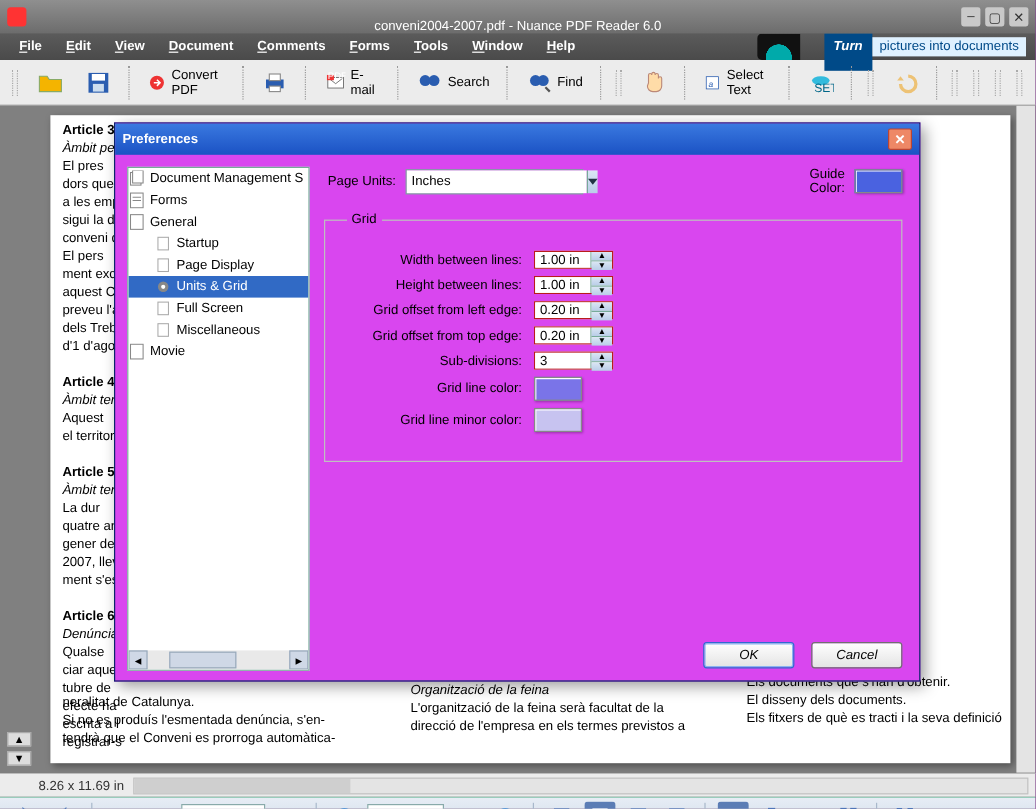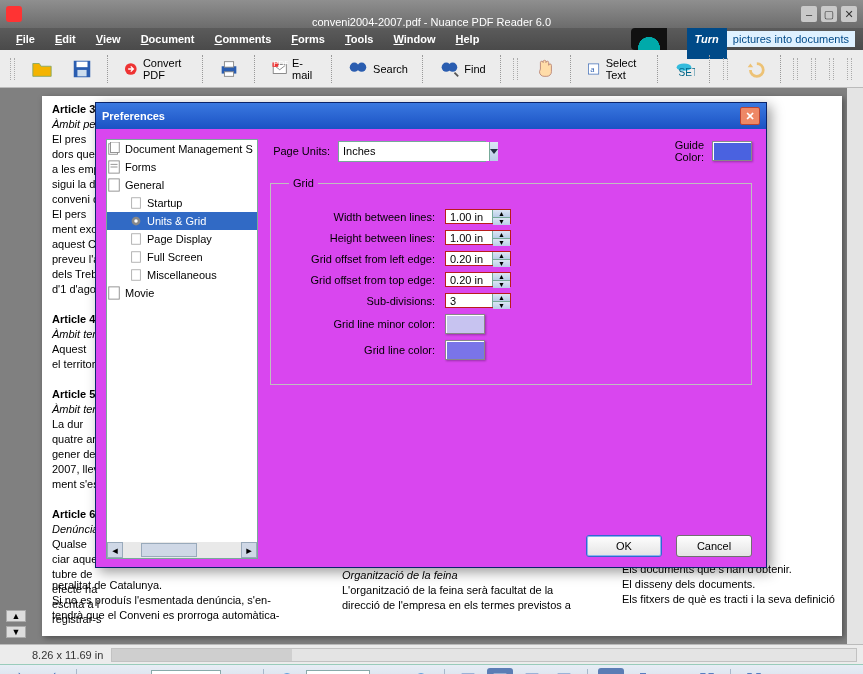--- a/index.html
+++ b/index.html
@@ -436,18 +436,18 @@
           </svg>
           <span>Startup</span>
         </div>
+      <div class="row sub">
+          <svg viewBox="0 0 16 16">
+            <rect x="3" y="2" width="10" height="12" fill="#fff" stroke="#aaa"></rect>
+          </svg>
+          <span>Page Display</span>
+        </div>
       <div class="row sub sel">
           <svg viewBox="0 0 16 16">
             <circle cx="8" cy="8" r="5" fill="#888"></circle>
             <circle cx="8" cy="8" r="2" fill="#fff"></circle>
           </svg>
           <span>Units &amp; Grid</span>
-        </div>
-      <div class="row sub">
-          <svg viewBox="0 0 16 16">
-            <rect x="3" y="2" width="10" height="12" fill="#fff" stroke="#aaa"></rect>
-          </svg>
-          <span>Page Display</span>
         </div>
       <div class="row sub">
           <svg viewBox="0 0 16 16">

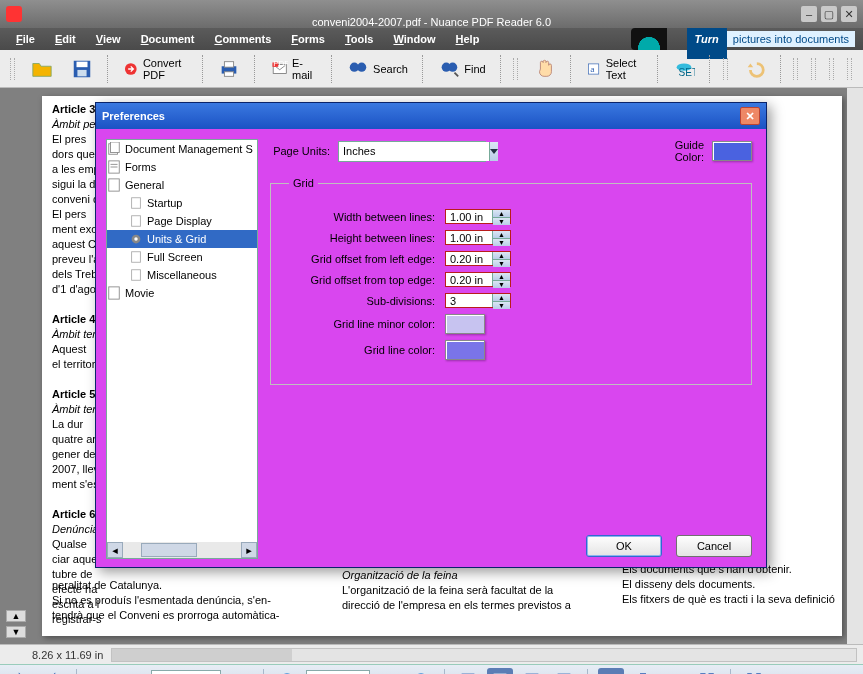--- a/index.html
+++ b/index.html
@@ -544,12 +544,12 @@
             </div>
         </div>
         <div class="grow">
+          <label>Grid line color:</label>
+          <div class="swatch" style="background:#7a74e8"></div>
+        </div>
+        <div class="grow">
           <label>Grid line minor color:</label>
           <div class="swatch" style="background:#c7c3f0"></div>
-        </div>
-        <div class="grow">
-          <label>Grid line color:</label>
-          <div class="swatch" style="background:#7a74e8"></div>
         </div>
       </fieldset>
 

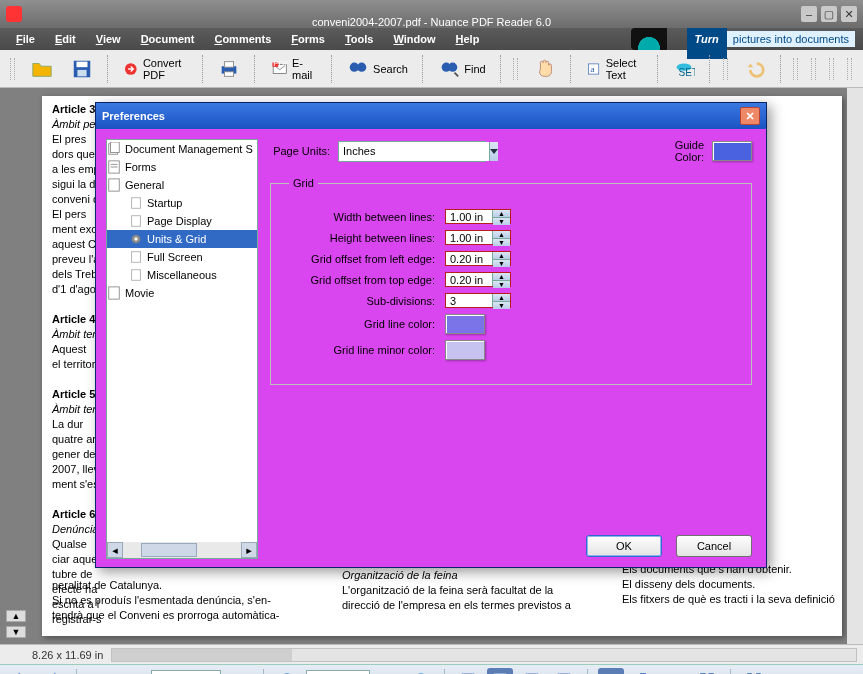--- a/index.html
+++ b/index.html
@@ -87,7 +87,7 @@
   .spin .btns span{flex:1;background:linear-gradient(#dbe6f4,#b9cde8);display:flex;align-items:center;justify-content:center;font-size:7px;}
   .spin .btns span:first-child{border-bottom:1px solid #7a9;}
   .dlg-btns { position:absolute; right:14px; bottom:12px; display:flex; gap:14px;}
-  .dlg-btns button{ width:76px; height:22px; background:linear-gradient(#fefefe,#e4e4e4); border:1px solid #707070; border-radius:3px;}
+  .dlg-btns button{ width:76px; height:22px; background:linear-gradient(#fefefe,#e4e4e4); border:1px solid #707070; border-radius:3px;font-style:italic;}
   .dlg-btns button.def{ border:1px solid #2f6bd0; box-shadow:0 0 0 1px #8ab3f0 inset;}
 
   .tri-down{width:0;height:0;border-left:4px solid transparent;border-right:4px solid transparent;border-top:5px solid #234;}

